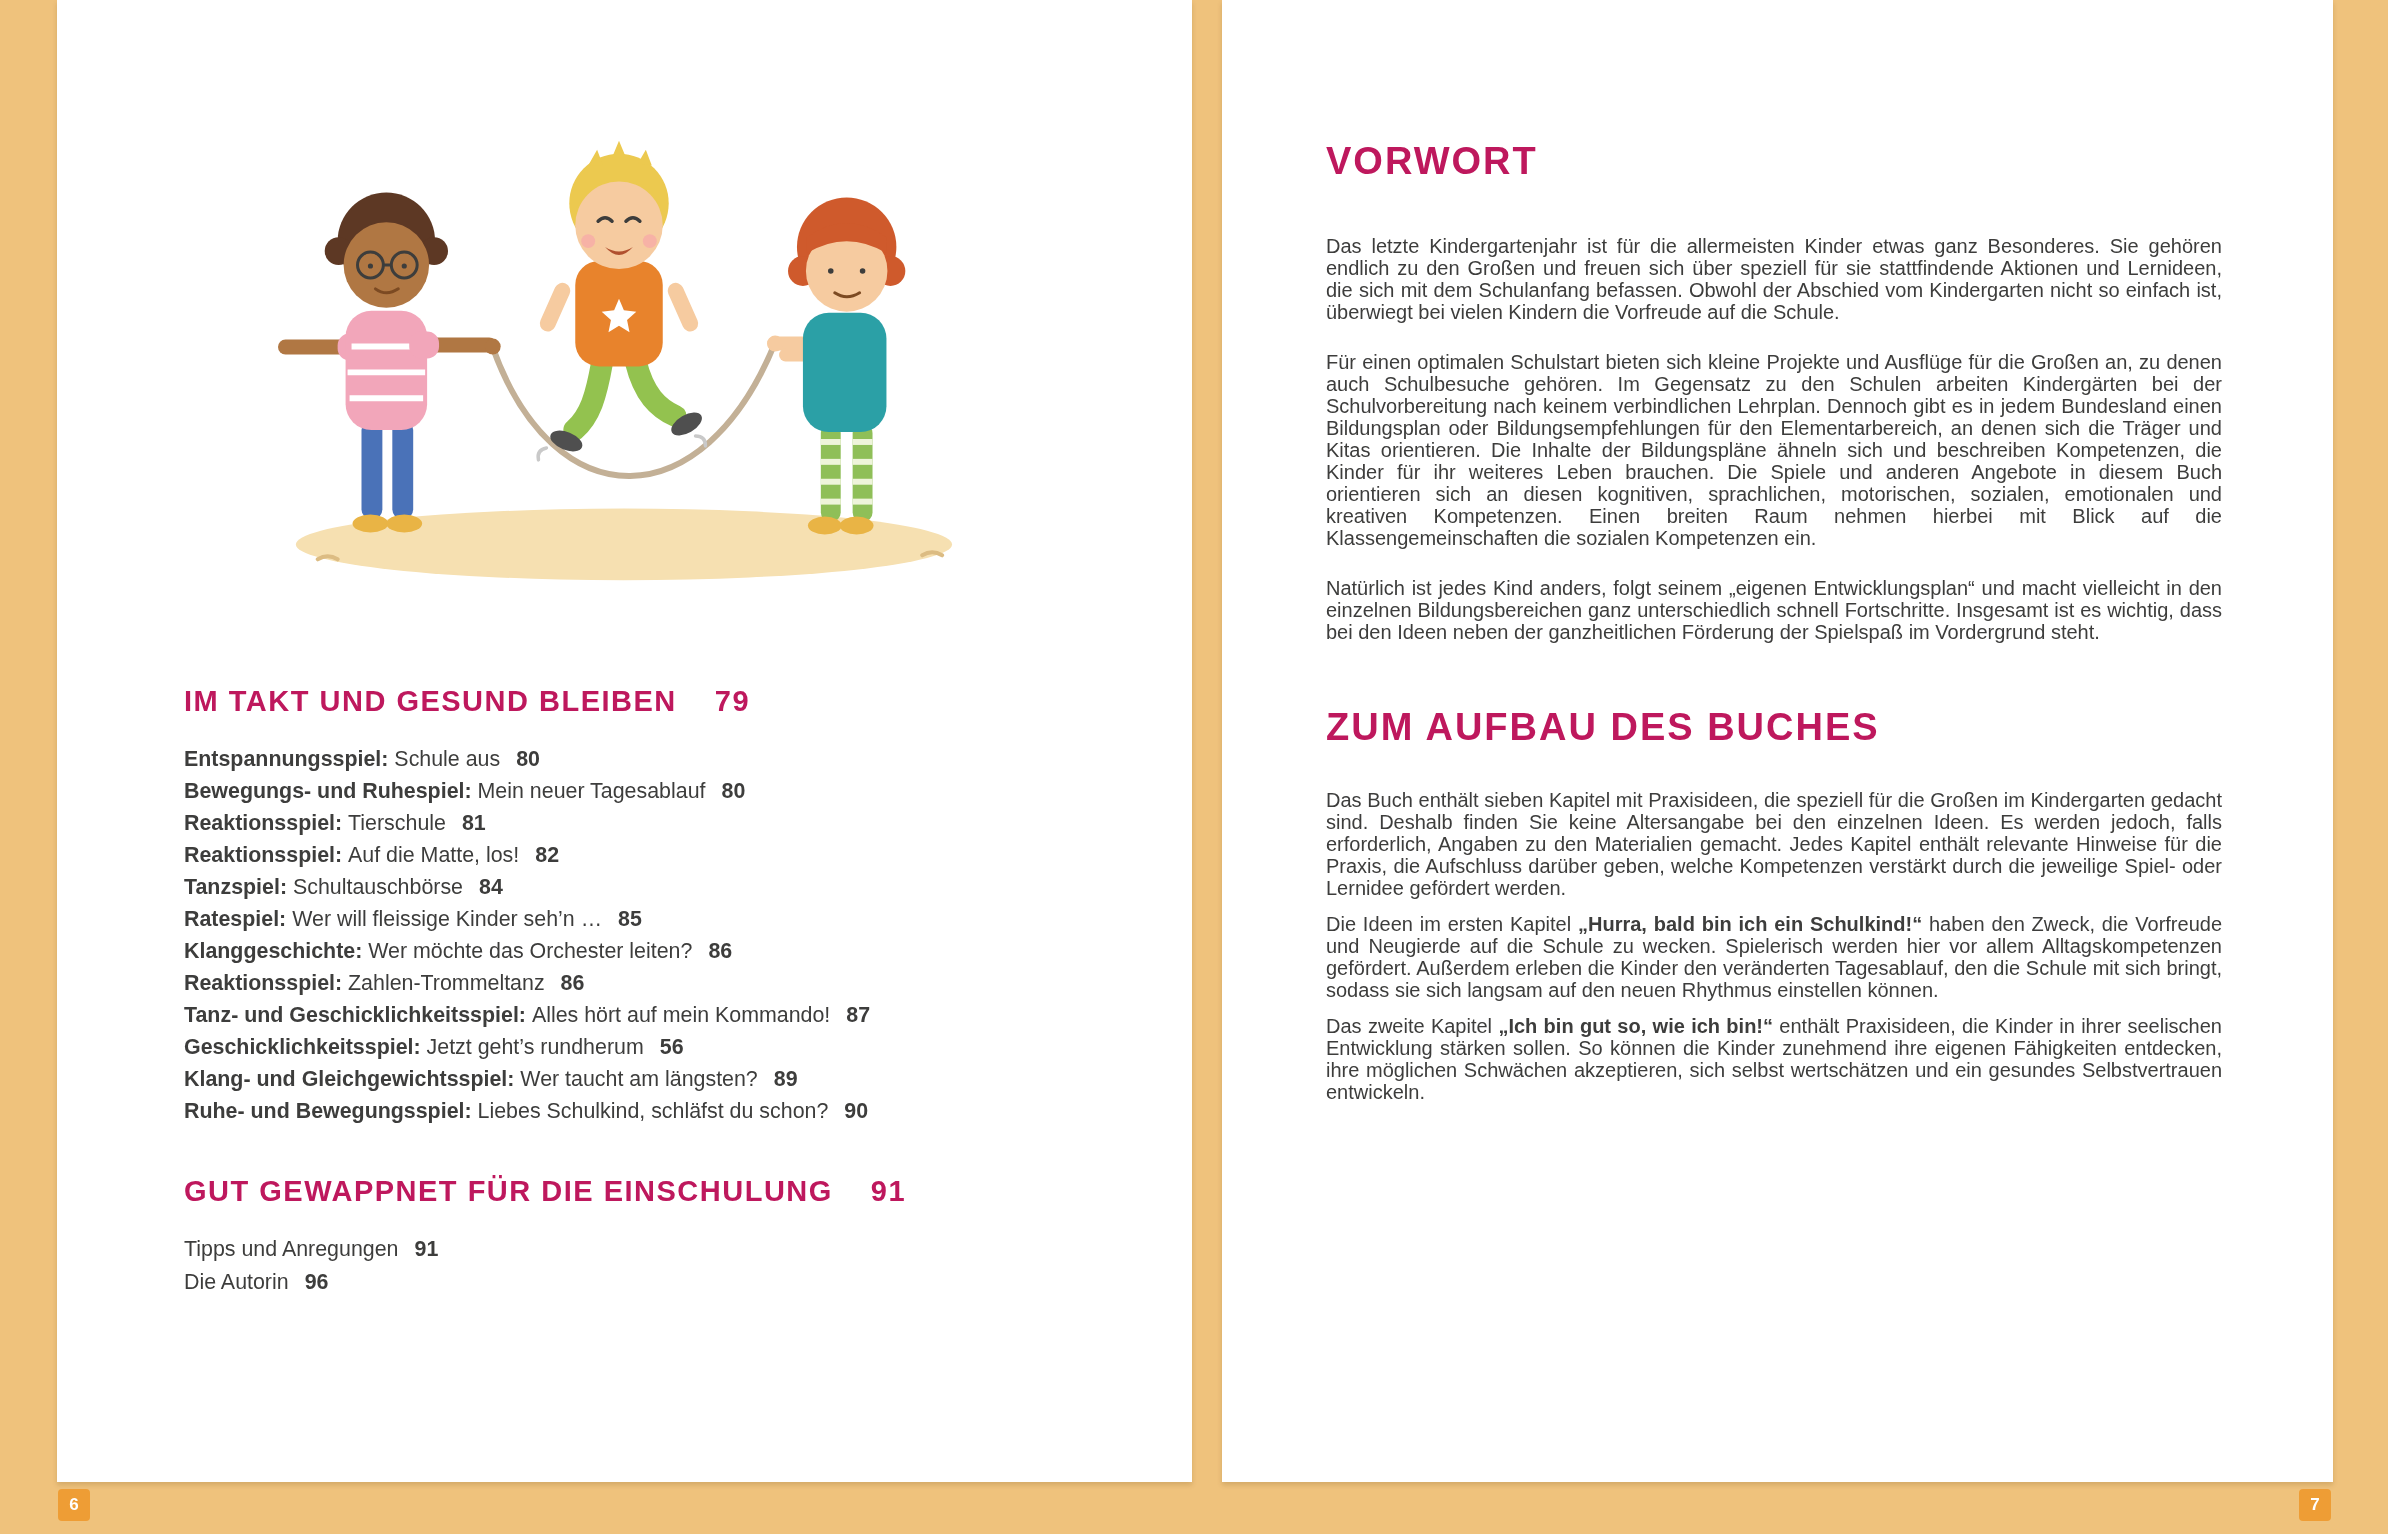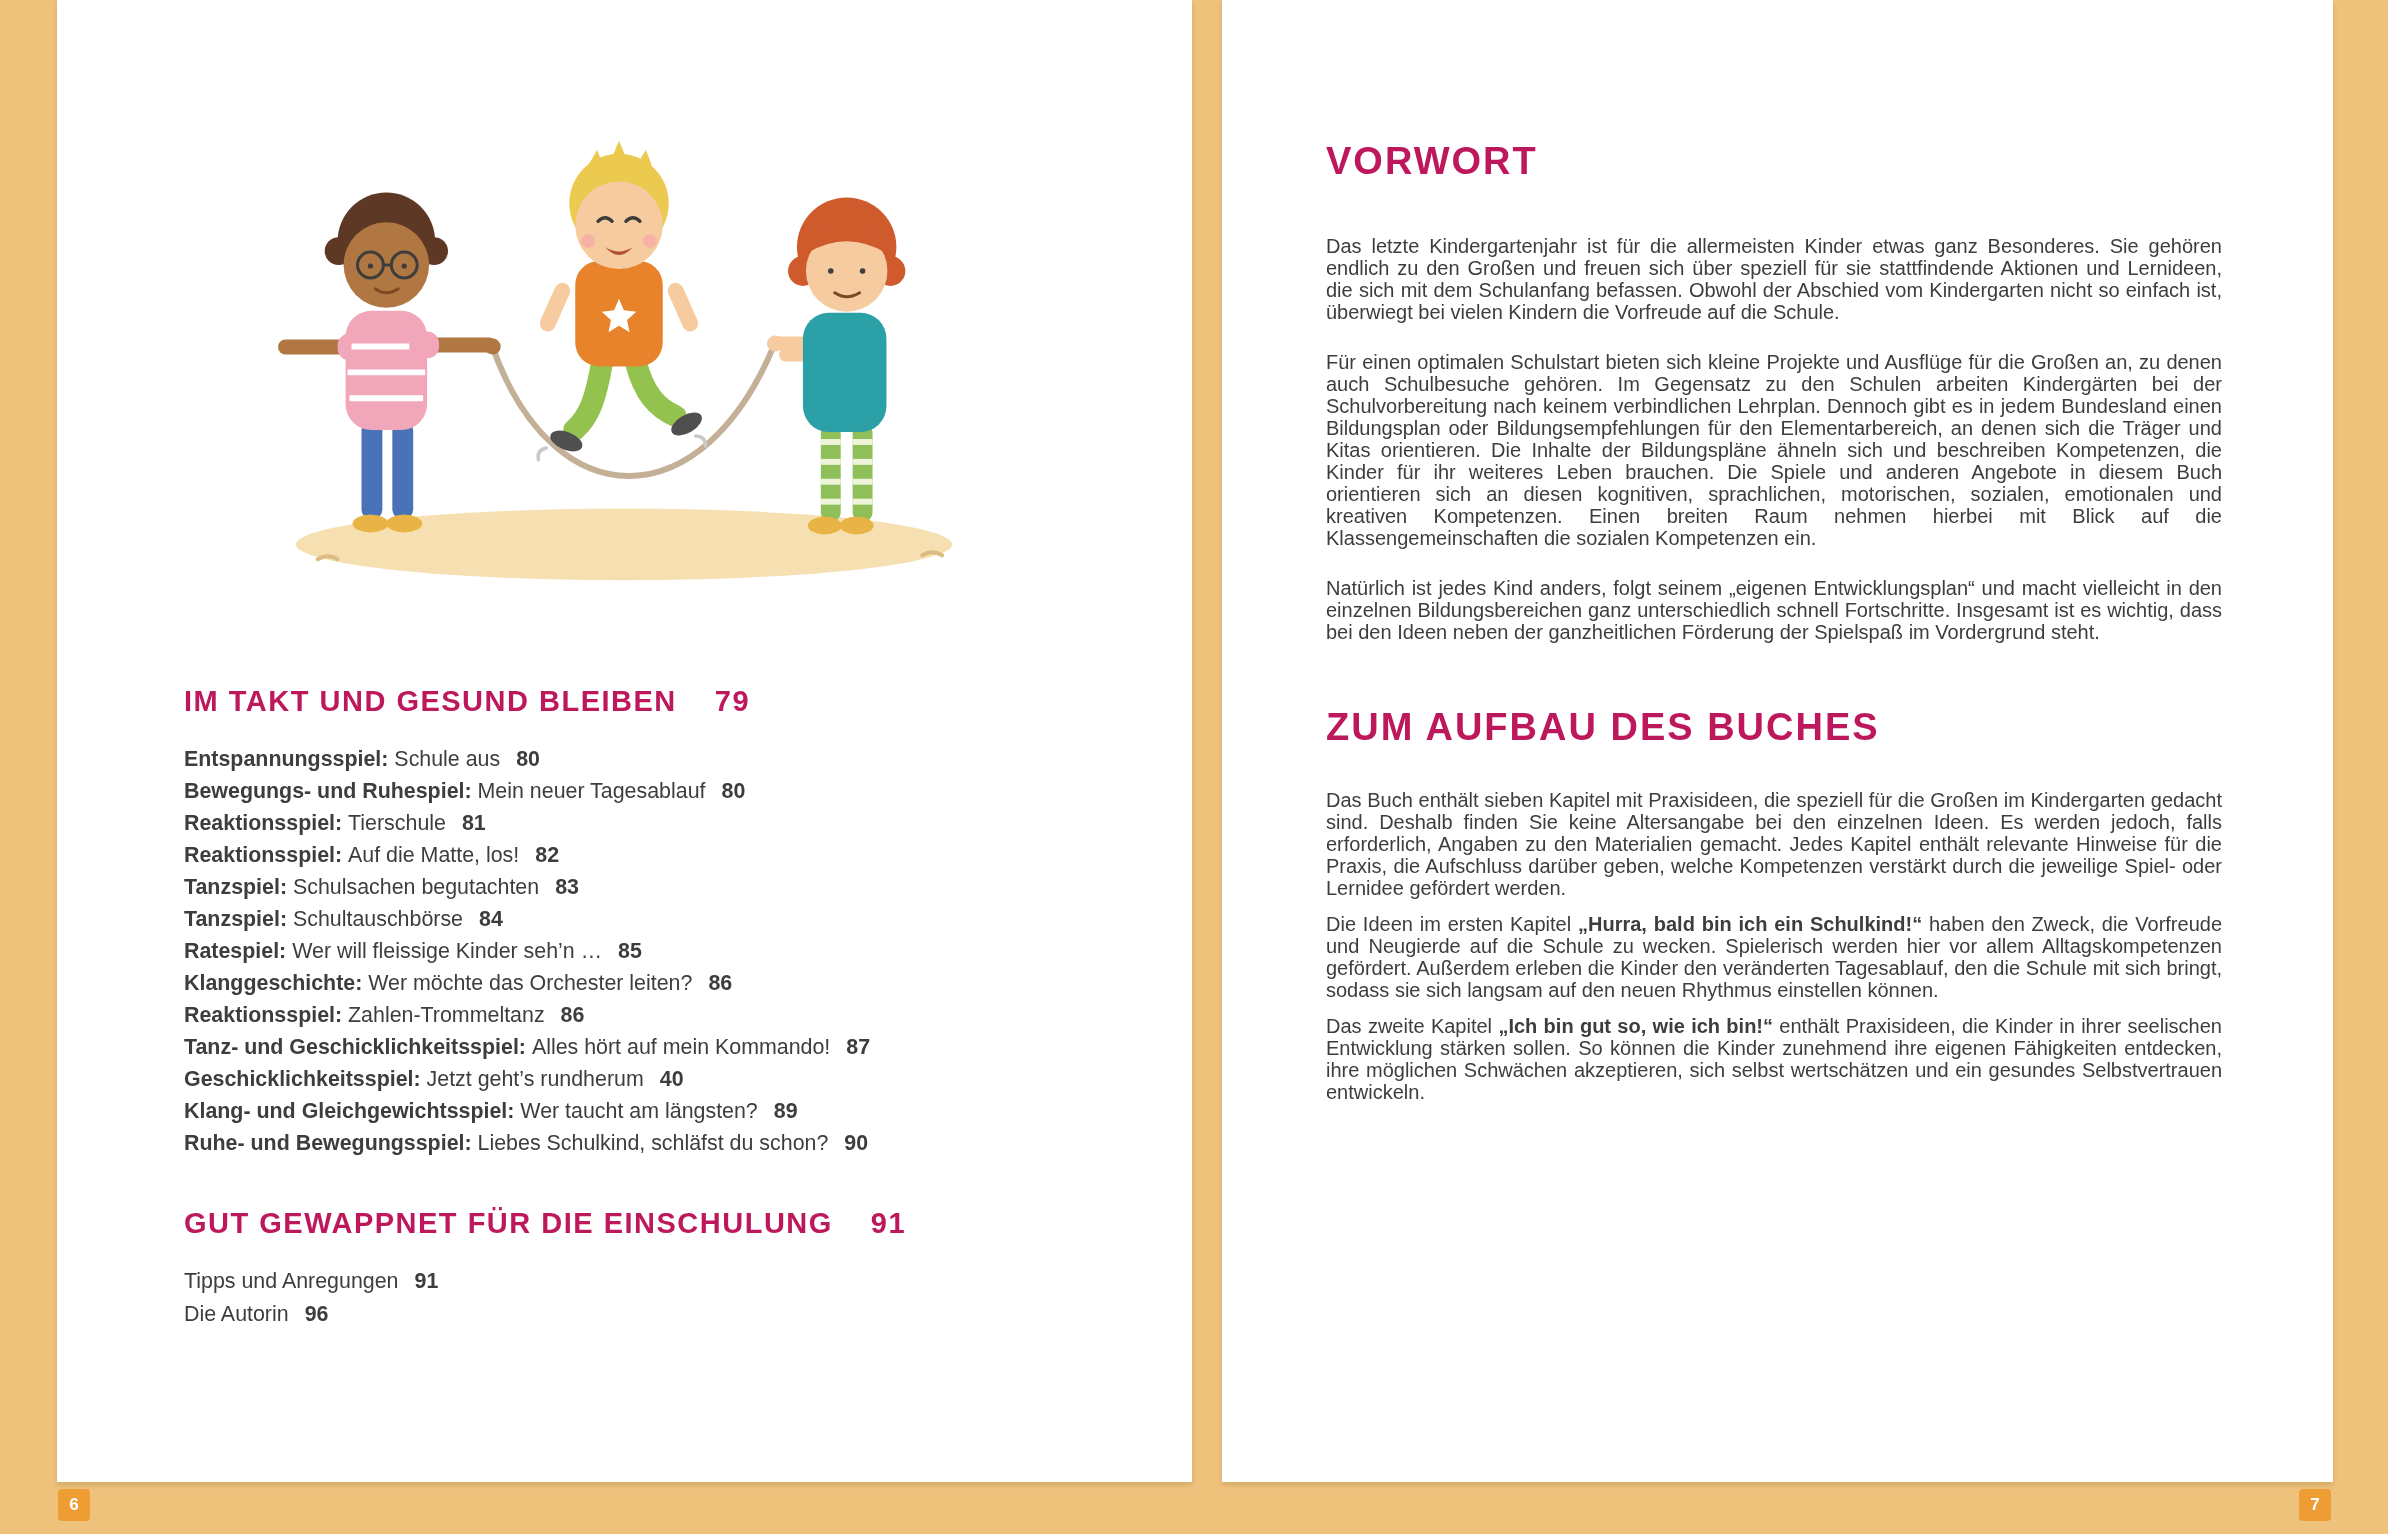--- a/index.html
+++ b/index.html
@@ -168,7 +168,6 @@
             <div class="toc-entry"><span class="lbl">Bewegungs- und Ruhespiel: </span><span class="txt">Mein neuer Tagesablauf</span><span class="epg">80</span></div>
             <div class="toc-entry"><span class="lbl">Reaktionsspiel: </span><span class="txt">Tierschule</span><span class="epg">81</span></div>
             <div class="toc-entry"><span class="lbl">Reaktionsspiel: </span><span class="txt">Auf die Matte, los!</span><span class="epg">82</span></div>
-            <div class="toc-entry"><span class="lbl">Tanzspiel: </span><span class="txt">Schulsachen begutachten</span><span class="epg">83</span></div>
             <div class="toc-entry"><span class="lbl">Tanzspiel: </span><span class="txt">Schultauschbörse</span><span class="epg">84</span></div>
             <div class="toc-entry"><span class="lbl">Ratespiel: </span><span class="txt">Wer will fleissige Kinder seh’n …</span><span class="epg">85</span></div>
             <div class="toc-entry"><span class="lbl">Klanggeschichte: </span><span class="txt">Wer möchte das Orchester leiten?</span><span class="epg">86</span></div>

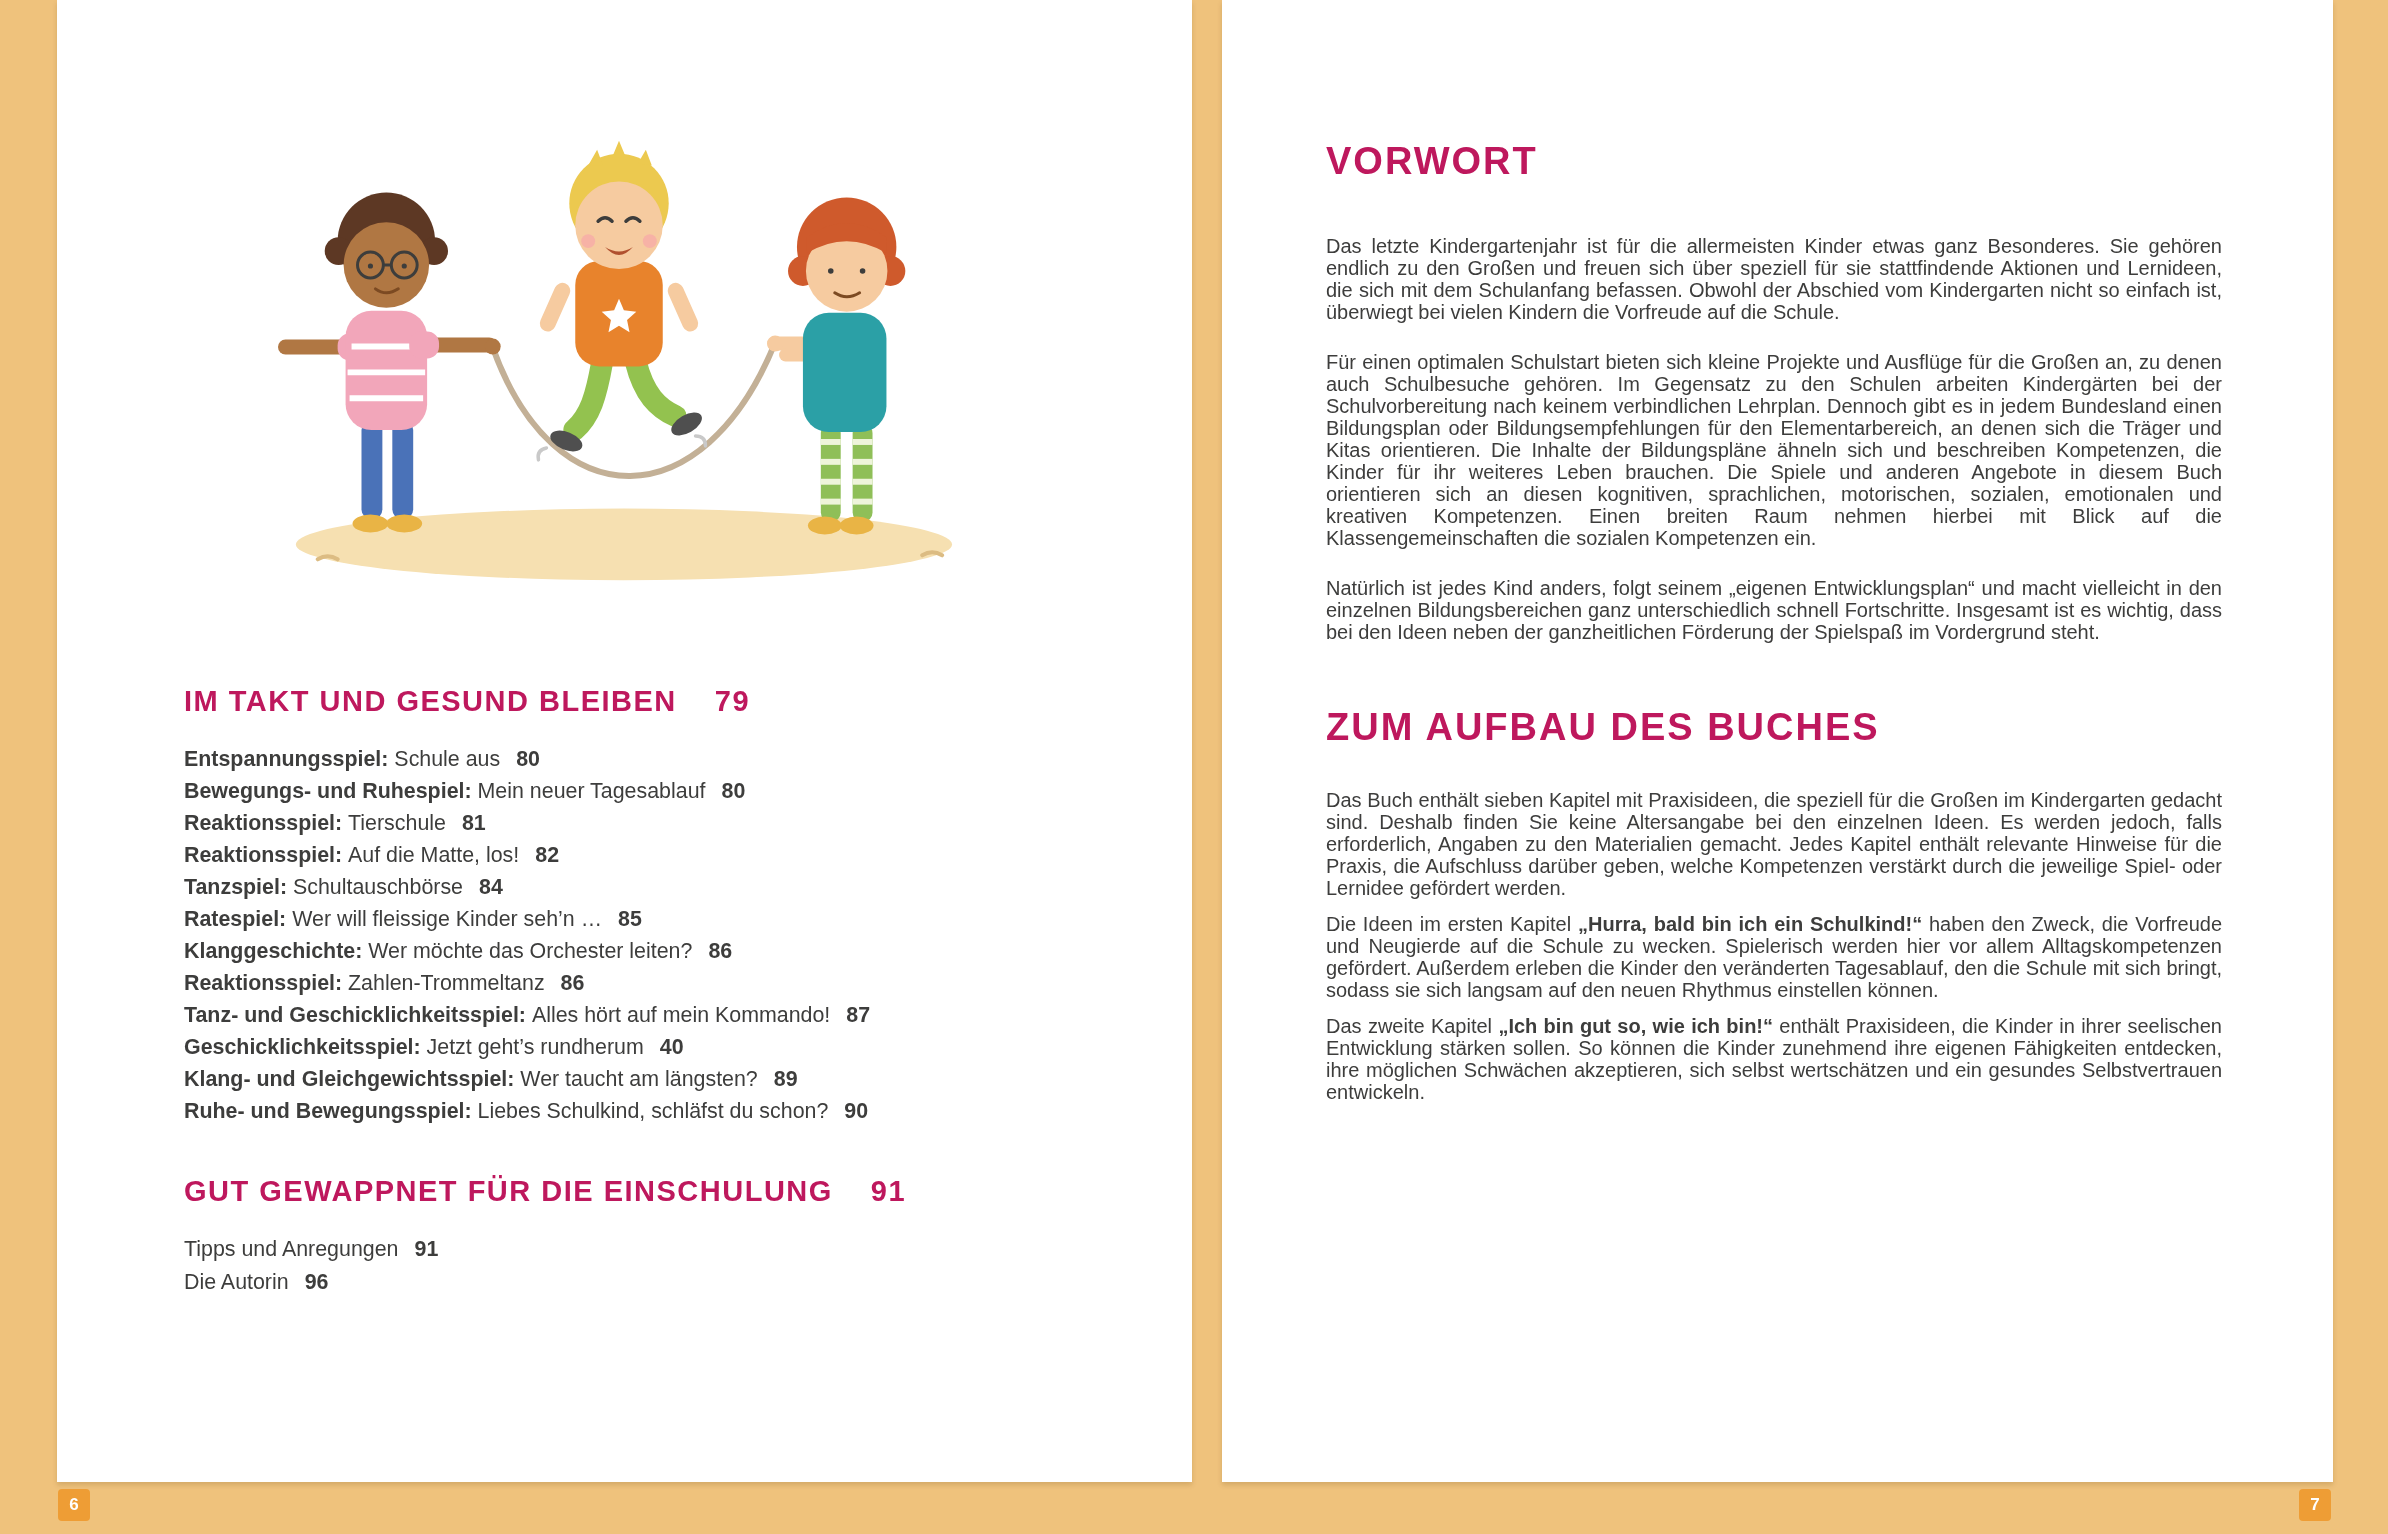--- a/index.html
+++ b/index.html
@@ -173,7 +173,7 @@
             <div class="toc-entry"><span class="lbl">Klanggeschichte: </span><span class="txt">Wer möchte das Orchester leiten?</span><span class="epg">86</span></div>
             <div class="toc-entry"><span class="lbl">Reaktionsspiel: </span><span class="txt">Zahlen-Trommeltanz</span><span class="epg">86</span></div>
             <div class="toc-entry"><span class="lbl">Tanz- und Geschicklichkeitsspiel: </span><span class="txt">Alles hört auf mein Kommando!</span><span class="epg">87</span></div>
-            <div class="toc-entry"><span class="lbl">Geschicklichkeitsspiel: </span><span class="txt">Jetzt geht’s rundherum</span><span class="epg">40</span></div>
+            <div class="toc-entry"><span class="lbl">Geschicklichkeitsspiel: </span><span class="txt">Jetzt geht’s rundherum</span><span class="epg">56</span></div>
             <div class="toc-entry"><span class="lbl">Klang- und Gleichgewichtsspiel: </span><span class="txt">Wer taucht am längsten?</span><span class="epg">89</span></div>
             <div class="toc-entry"><span class="lbl">Ruhe- und Bewegungsspiel: </span><span class="txt">Liebes Schulkind, schläfst du schon?</span><span class="epg">90</span></div>
           </div>

